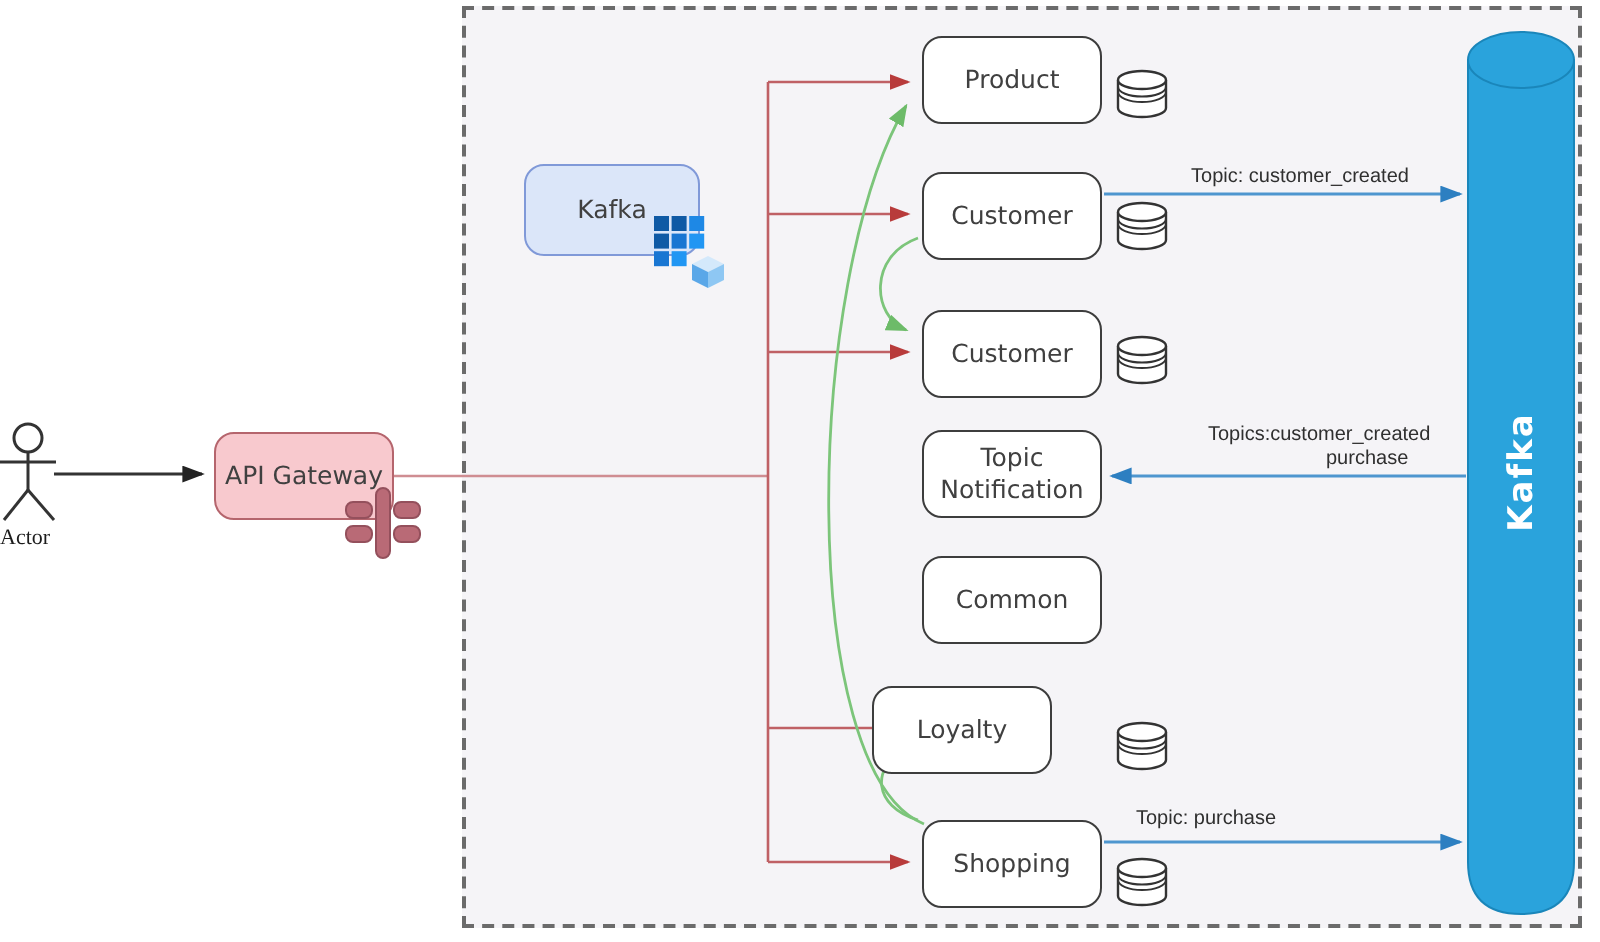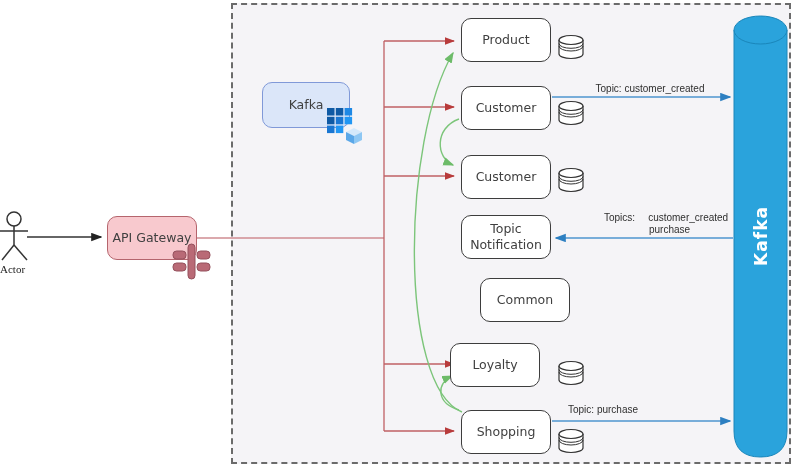--- a/index.html
+++ b/index.html
@@ -25,7 +25,7 @@
                font-size:10px;color:#2f2f2f;line-height:12px;}
   .topic-1{left:560px;top:83px;width:180px;text-align:center;}
   .topic-2{left:604px;top:212px;width:150px;}
-  .topic-2 .row{display:flex;gap:13px;}
+  .topic-2 .row{display:flex;}
   .topic-2 .row2{margin-left:45px;}
   .topic-3{left:568px;top:404px;width:118px;text-align:left;}
   .actor-label{position:absolute;left:0px;top:263px;width:30px;text-align:left;z-index:3;

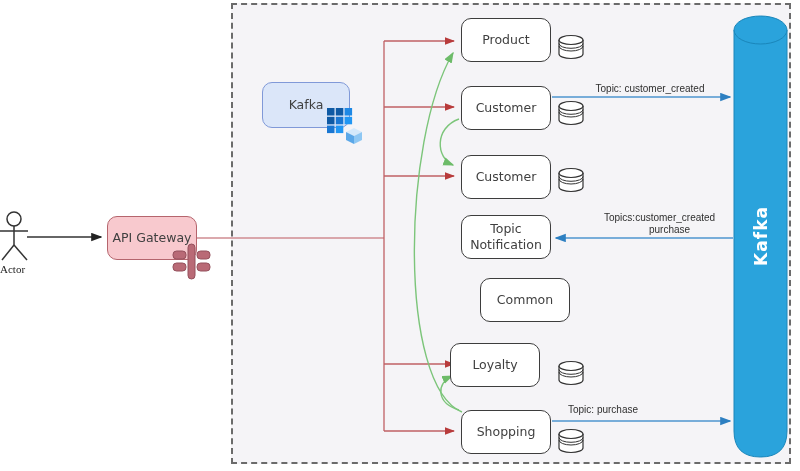--- a/index.html
+++ b/index.html
@@ -26,7 +26,7 @@
   .topic-1{left:560px;top:83px;width:180px;text-align:center;}
   .topic-2{left:604px;top:212px;width:150px;}
   .topic-2 .row{display:flex;}
-  .topic-2 .row2{margin-left:45px;}
+  .topic-2 .row2{margin-left:59px;}
   .topic-3{left:568px;top:404px;width:118px;text-align:left;}
   .actor-label{position:absolute;left:0px;top:263px;width:30px;text-align:left;z-index:3;
                font-family:Liberation Serif, serif;font-size:11px;color:#1c1c1c;}

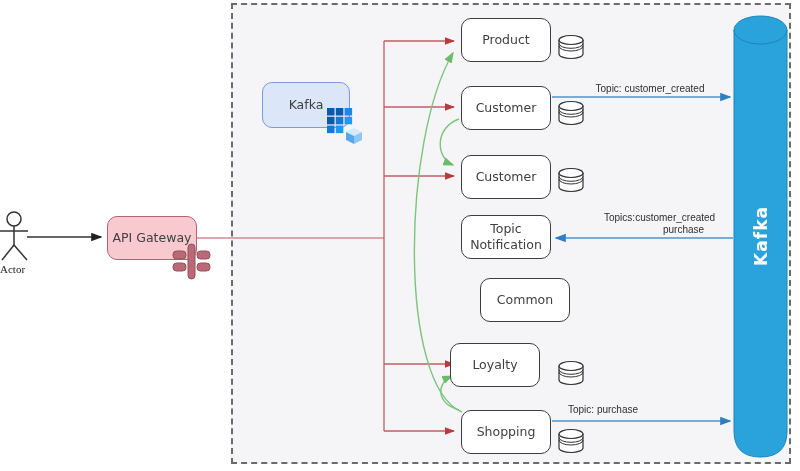--- a/index.html
+++ b/index.html
@@ -137,7 +137,7 @@
   <div class="node service" style="left:461px;top:215px;">
     <span class="node-label">Topic Notification</span>
   </div>
-  <div class="node service" style="left:480px;top:278px;justify-content:center;">
+  <div class="node service" style="left:461px;top:278px;justify-content:center;">
     <span class="node-label">Common</span>
   </div>
   <div class="node service" style="left:450px;top:343px;">

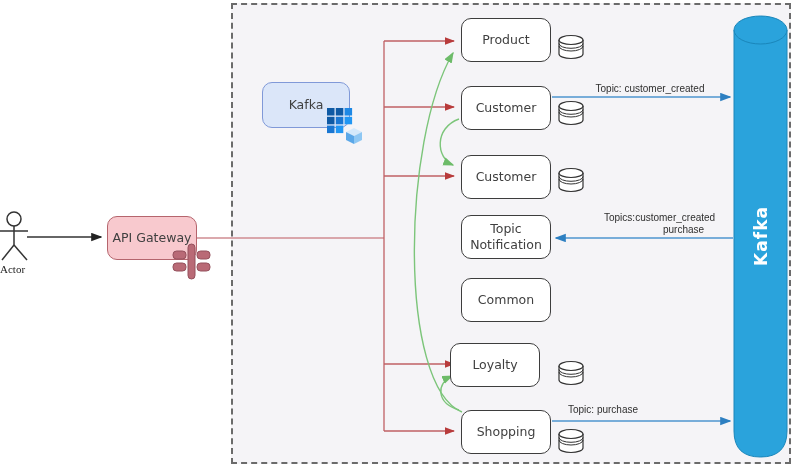--- a/index.html
+++ b/index.html
@@ -140,7 +140,7 @@
   <div class="node service" style="left:461px;top:278px;justify-content:center;">
     <span class="node-label">Common</span>
   </div>
-  <div class="node service" style="left:450px;top:343px;">
+  <div class="node service" style="left:436px;top:343px;">
     <span class="node-label">Loyalty</span>
   </div>
   <div class="node service" style="left:461px;top:410px;">

